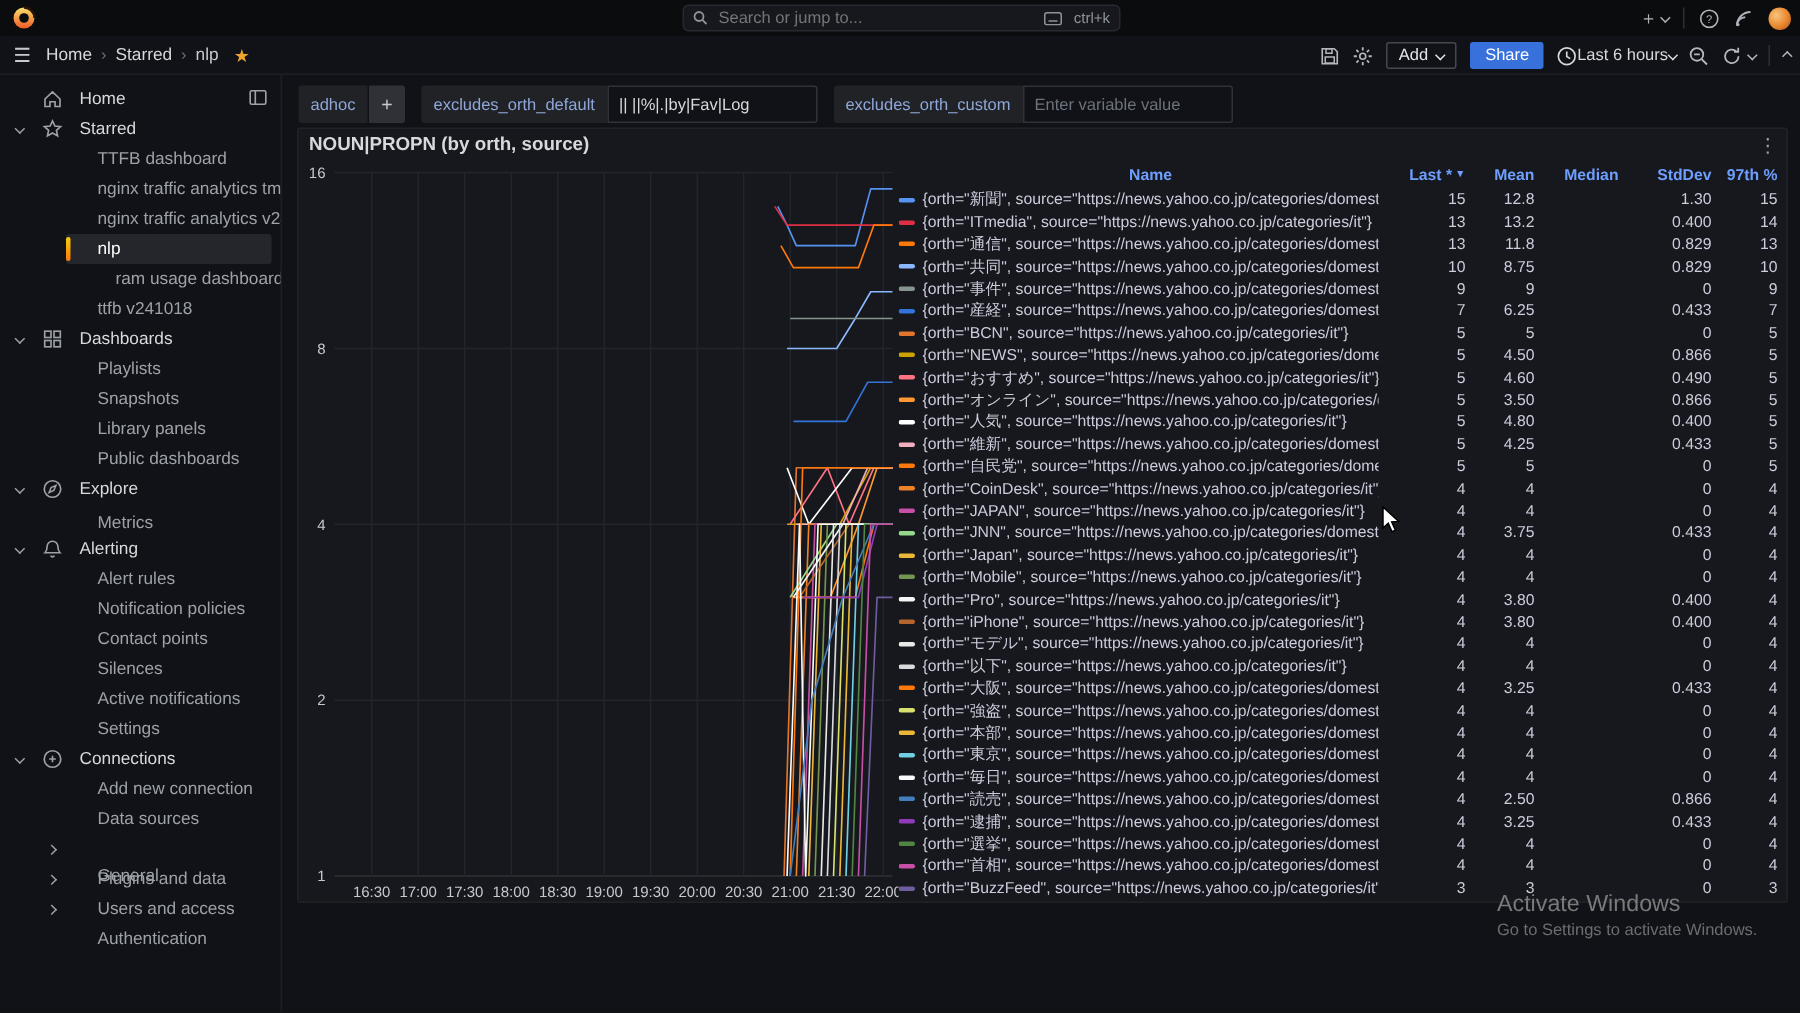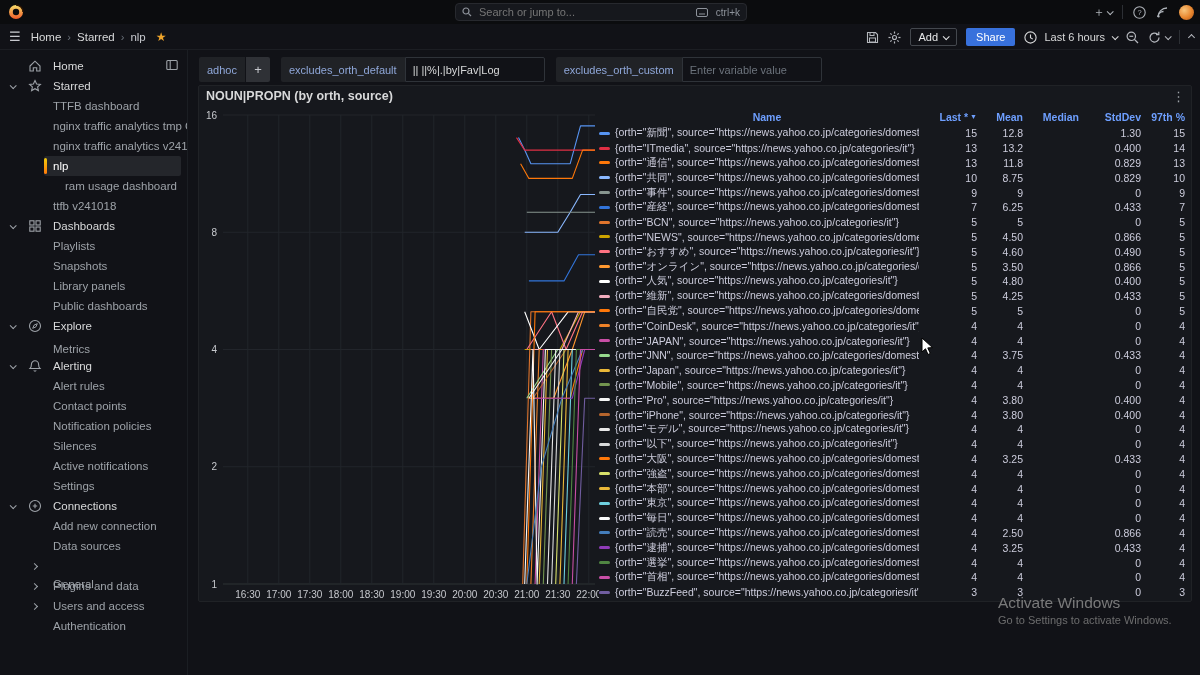--- a/index.html
+++ b/index.html
@@ -49,7 +49,7 @@
   .tool-btn { display:flex; align-items:center; gap:4px; cursor:pointer; }
   .btn-add { border:1px solid #44484e; border-radius:2px; padding:2px 8px; font-size:11px; color:#e6e7e8; display:flex; gap:5px; align-items:center; background:#111217; cursor:pointer;}
   .btn-share { background:#3871dc; border-radius:2px; padding:3px 10px; font-size:11px; color:#fff; cursor:pointer; }
-  .timepick { display:flex; align-items:center; gap:7px; font-size:11px; color:#d8d9da; cursor:pointer; }
+  .timepick { display:flex; align-items:center; gap:0; font-size:11px; color:#d8d9da; cursor:pointer; }
   
   .sidebar {
     position:absolute; left:0; top:50px; width:188px; bottom:0;

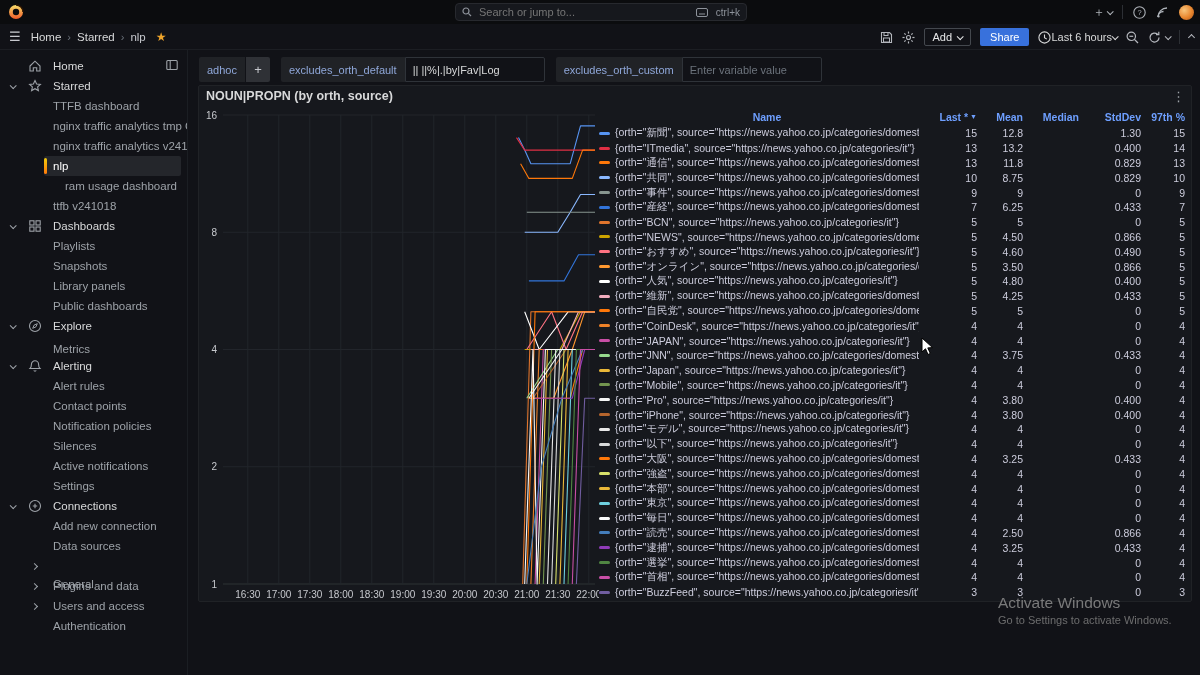--- a/index.html
+++ b/index.html
@@ -60,7 +60,7 @@
   .side-row .sec-icon { position:absolute; left:28px; width:14px; height:14px; color:#9da2a8; display:flex; align-items:center; justify-content:center;}
   .side-row .lbl { position:absolute; left:53px; white-space:nowrap; }
   .side-row.child { color:#9da2a8; }
-  .side-row.child .lbl { left:53px; }
+  .side-row.child .lbl { left:65px; }
   .side-row.active-item { color:#ffffff; }
   .side-row.active-item .hl { position:absolute; left:44px; right:6px; top:0; bottom:0; background:#24262b; border-radius:2px; }
   .side-row.active-item .hl:before { content:""; position:absolute; left:0; top:2px; bottom:2px; width:3px; border-radius:2px; background:linear-gradient(#f2cc0c,#ff780a); }

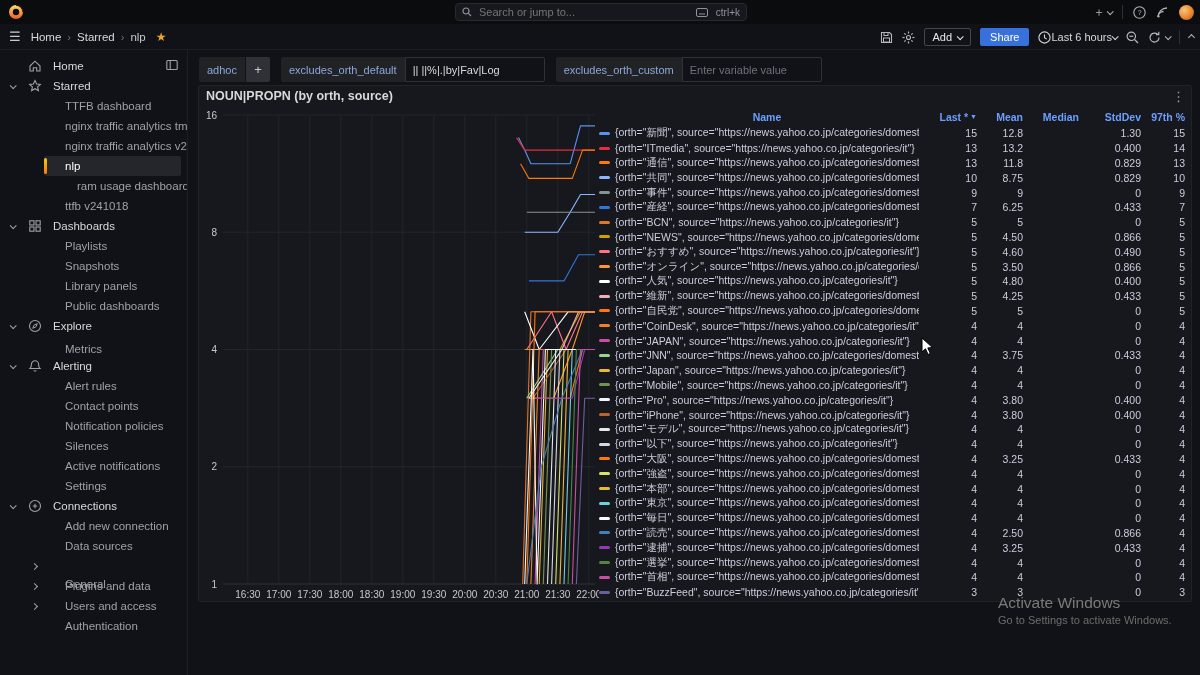--- a/index.html
+++ b/index.html
@@ -311,10 +311,10 @@
       <span class="lbl" style="position:absolute;">Alert rules</span>
     </div>
     <div class="side-row child">
+      <span class="lbl" style="position:absolute;">Notification policies</span>
+    </div>
+    <div class="side-row child">
       <span class="lbl" style="position:absolute;">Contact points</span>
-    </div>
-    <div class="side-row child">
-      <span class="lbl" style="position:absolute;">Notification policies</span>
     </div>
     <div class="side-row child">
       <span class="lbl" style="position:absolute;">Silences</span>

